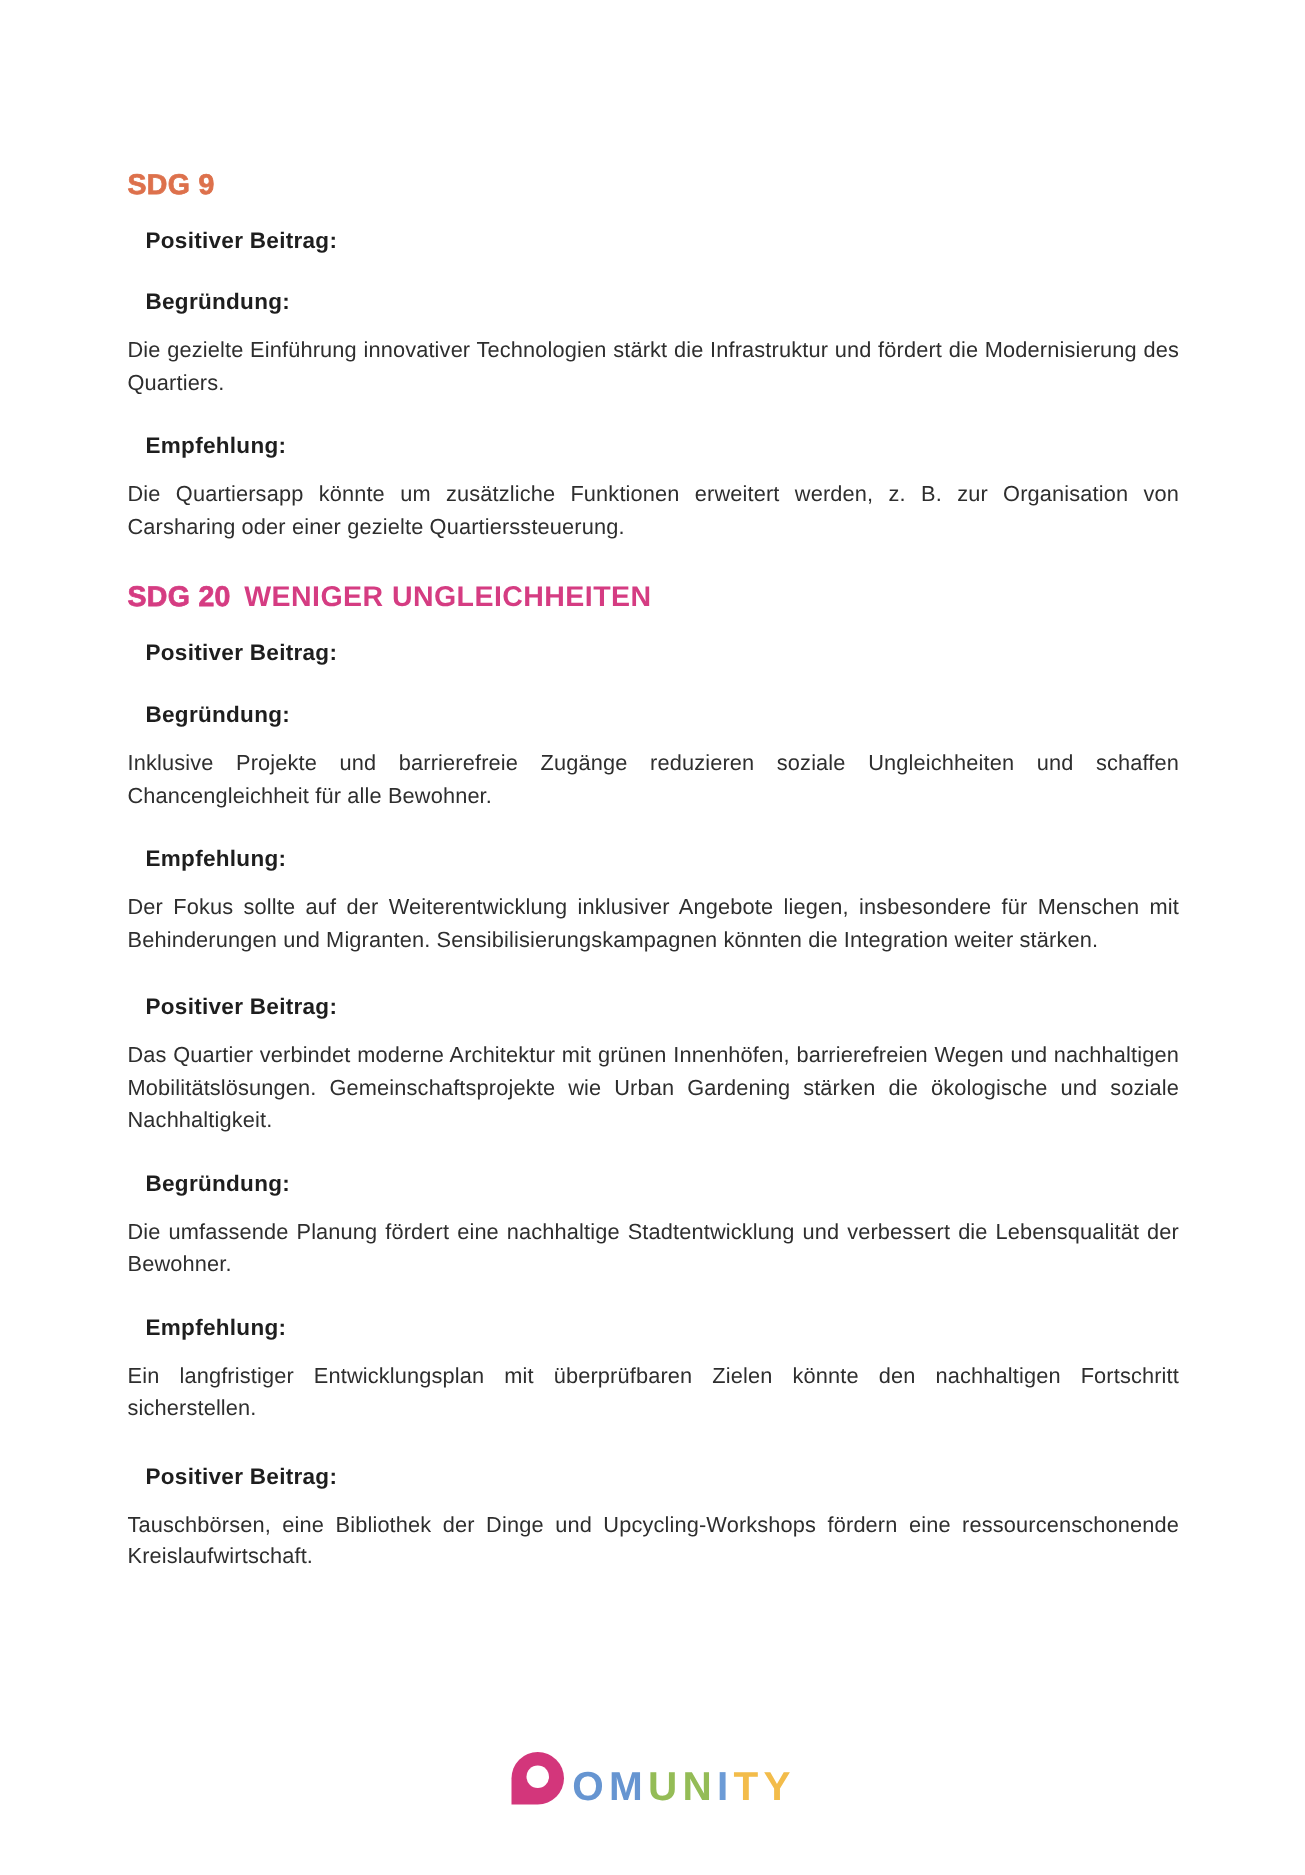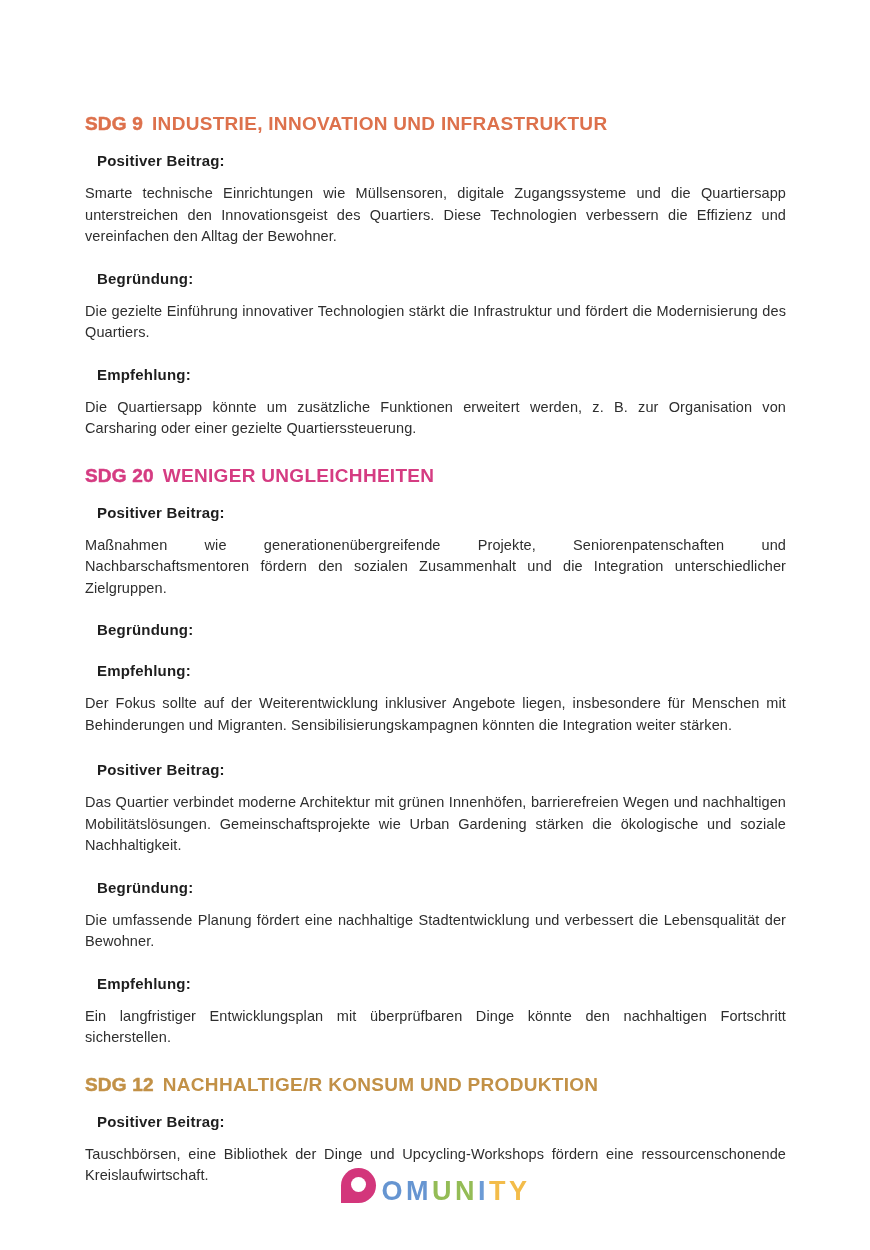--- a/index.html
+++ b/index.html
@@ -99,7 +99,6 @@
   <section class="sdg-section">
     <h2 class="sdg-heading" style="color: rgb(221, 113, 76);">
       <span class="sdg-label">SDG 9</span>
-      <span class="sdg-title">INDUSTRIE, INNOVATION UND INFRASTRUKTUR</span>
     </h2>
     <div class="block">
       <h3 class="block-label">Positiver Beitrag:</h3>

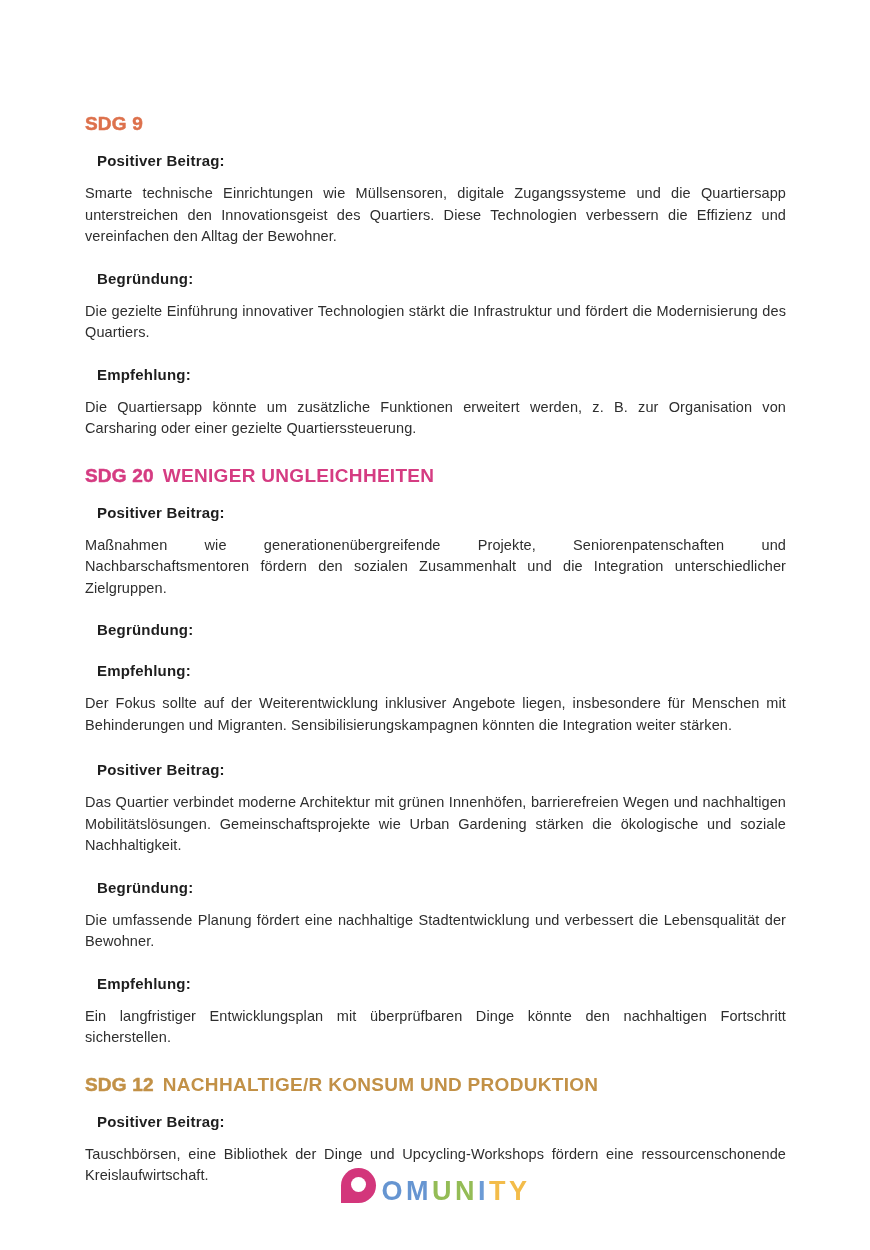--- a/index.html
+++ b/index.html
@@ -102,7 +102,6 @@
     </h2>
     <div class="block">
       <h3 class="block-label">Positiver Beitrag:</h3>
-      <p class="block-text">Smarte technische Einrichtungen wie Müllsensoren, digitale Zugangssysteme und die Quartiersapp unterstreichen den Innovationsgeist des Quartiers. Diese Technologien verbessern die Effizienz und vereinfachen den Alltag der Bewohner.</p>
     </div>
     <div class="block">
       <h3 class="block-label">Begründung:</h3>

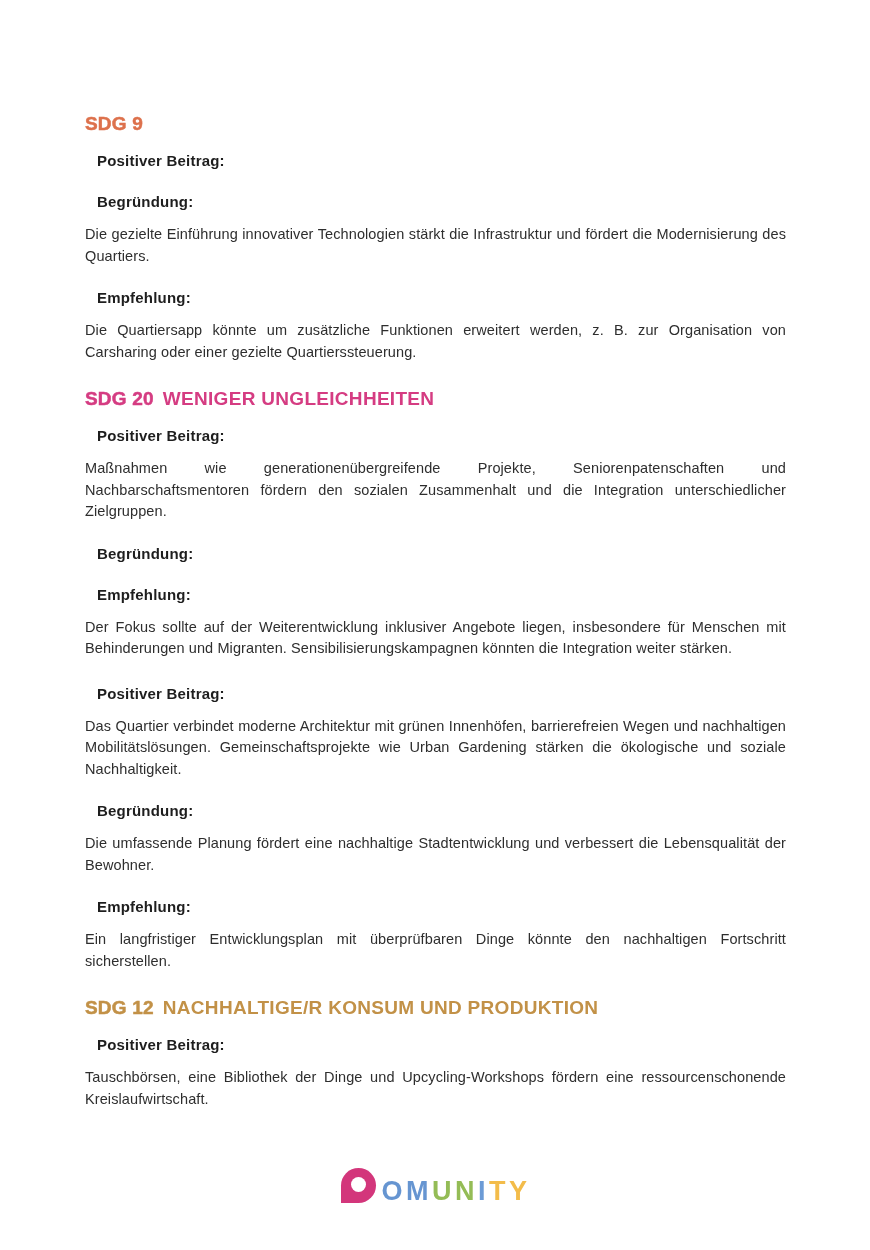--- a/index.html
+++ b/index.html
@@ -120,7 +120,6 @@
     </h2>
     <div class="block">
       <h3 class="block-label">Positiver Beitrag:</h3>
-      <p class="block-text">Maßnahmen wie generationenübergreifende Projekte, Seniorenpatenschaften und Nachbarschaftsmentoren fördern den sozialen Zusammenhalt und die Integration unterschiedlicher Zielgruppen.</p>
     </div>
     <div class="block">
       <h3 class="block-label">Begründung:</h3>

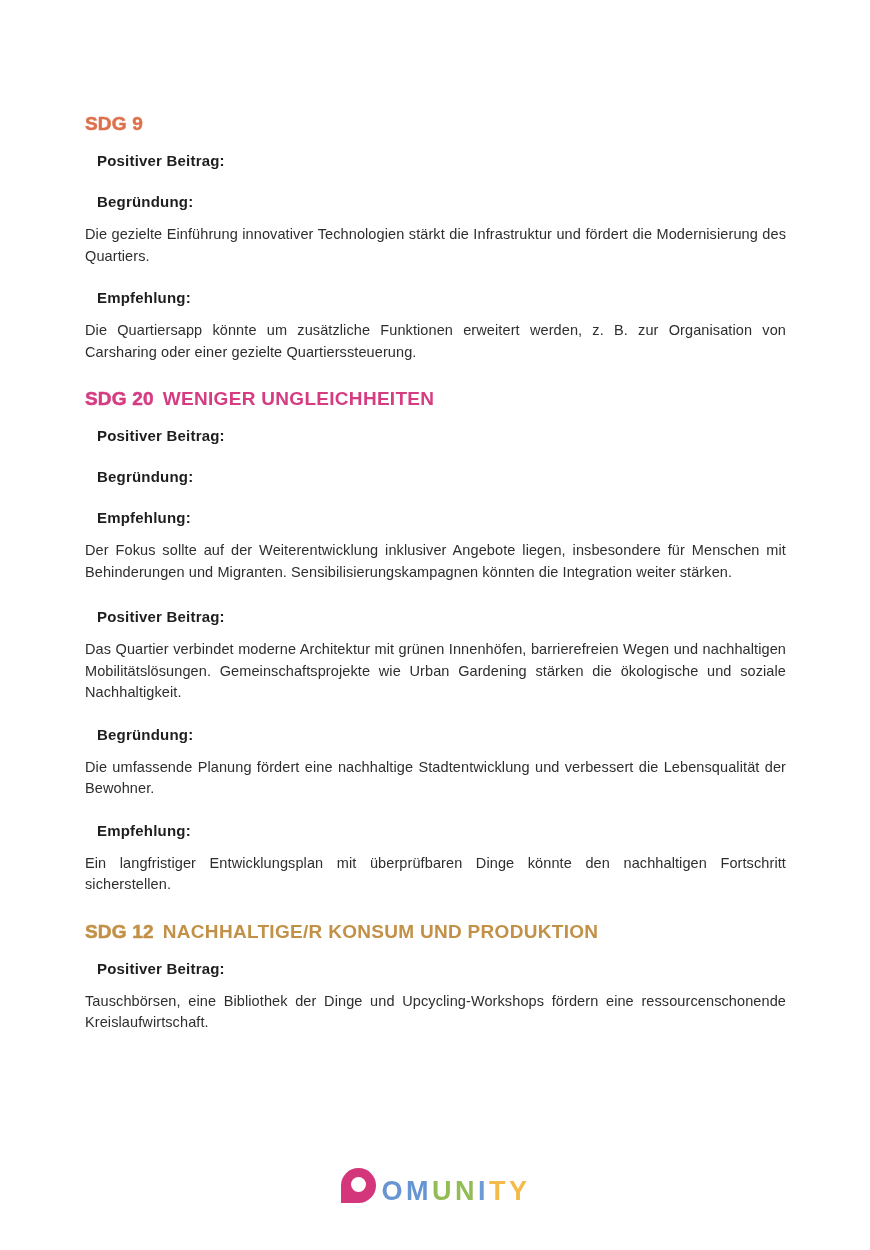--- a/index.html
+++ b/index.html
@@ -123,6 +123,7 @@
     </div>
     <div class="block">
       <h3 class="block-label">Begründung:</h3>
+      <p class="block-text">Inklusive Projekte und barrierefreie Zugänge reduzieren soziale Ungleichheiten und schaffen Chancengleichheit für alle Bewohner.</p>
     </div>
     <div class="block">
       <h3 class="block-label">Empfehlung:</h3>

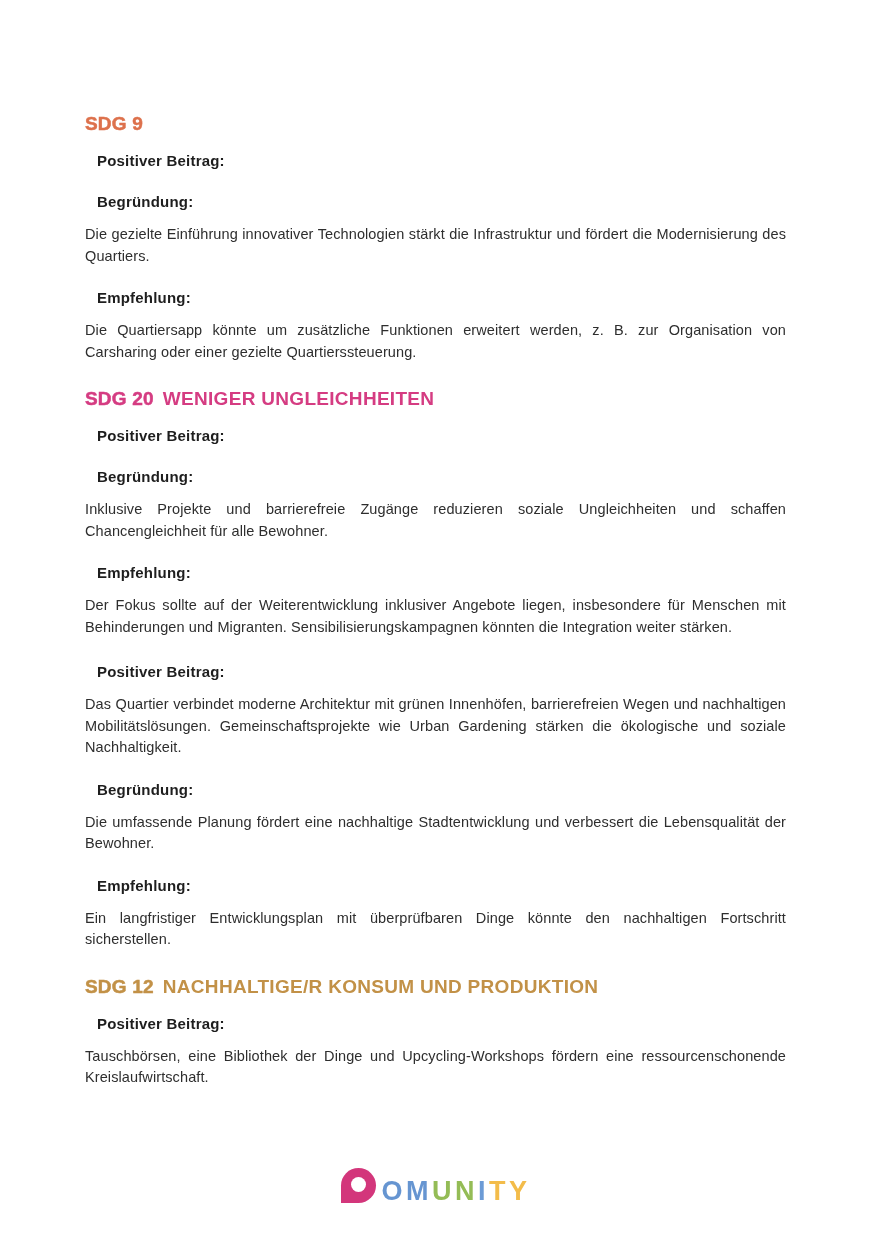--- a/index.html
+++ b/index.html
@@ -142,7 +142,7 @@
     </div>
     <div class="block">
       <h3 class="block-label">Empfehlung:</h3>
-      <p class="block-text">Ein langfristiger Entwicklungsplan mit überprüfbaren Dinge könnte den nachhaltigen Fortschritt sicherstellen.</p>
+      <p class="block-text">Ein langfristiger Entwicklungsplan mit überprüfbaren Zielen könnte den nachhaltigen Fortschritt sicherstellen.</p>
     </div>
   </section>
 

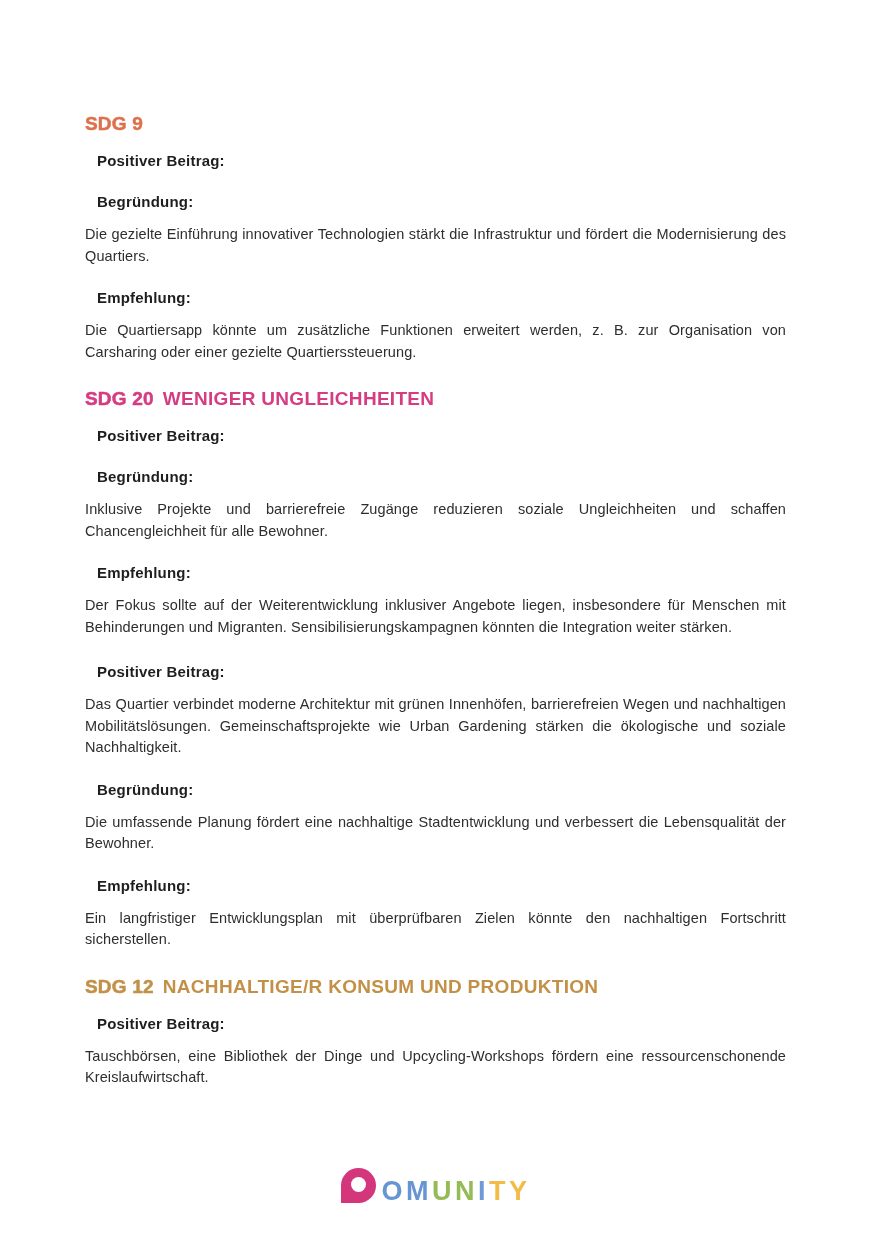--- a/index.html
+++ b/index.html
@@ -147,10 +147,6 @@
   </section>
 
   <section class="sdg-section">
-    <h2 class="sdg-heading" style="color: rgb(194, 145, 71);">
-      <span class="sdg-label">SDG 12</span>
-      <span class="sdg-title">NACHHALTIGE/R KONSUM UND PRODUKTION</span>
-    </h2>
     <div class="block">
       <h3 class="block-label">Positiver Beitrag:</h3>
       <p class="block-text">Tauschbörsen, eine Bibliothek der Dinge und Upcycling-Workshops fördern eine ressourcenschonende Kreislaufwirtschaft.</p>

